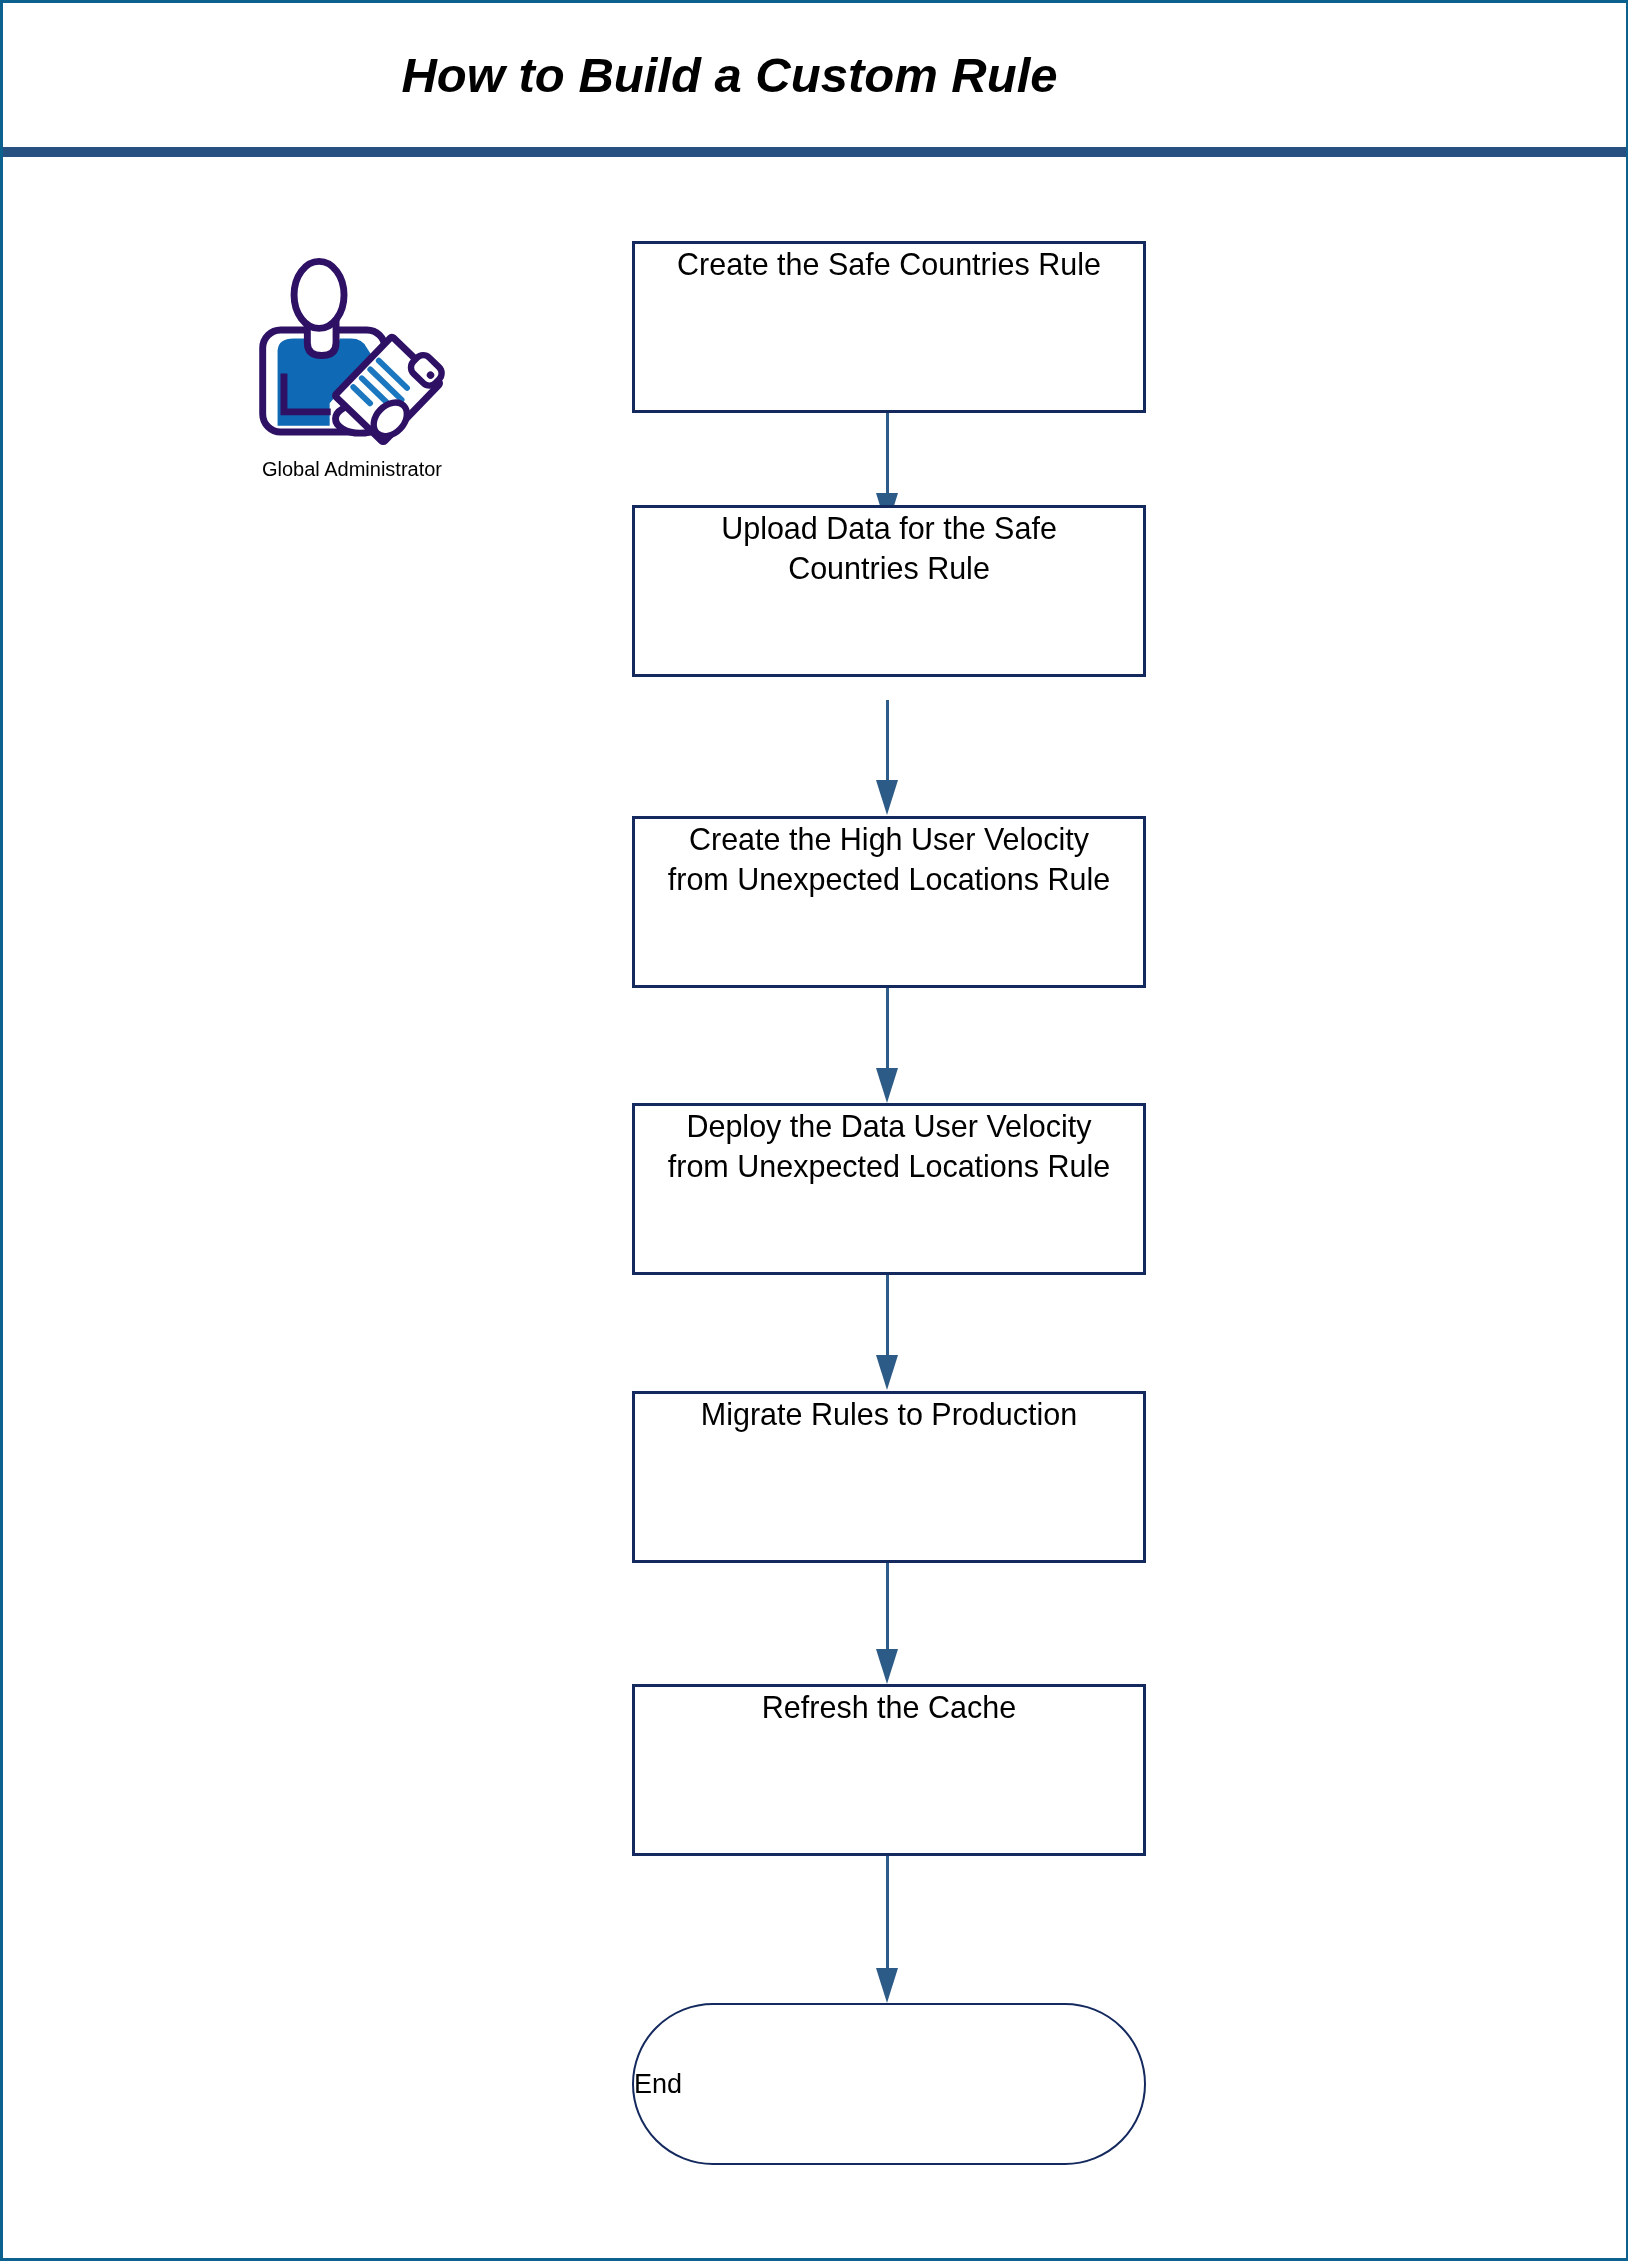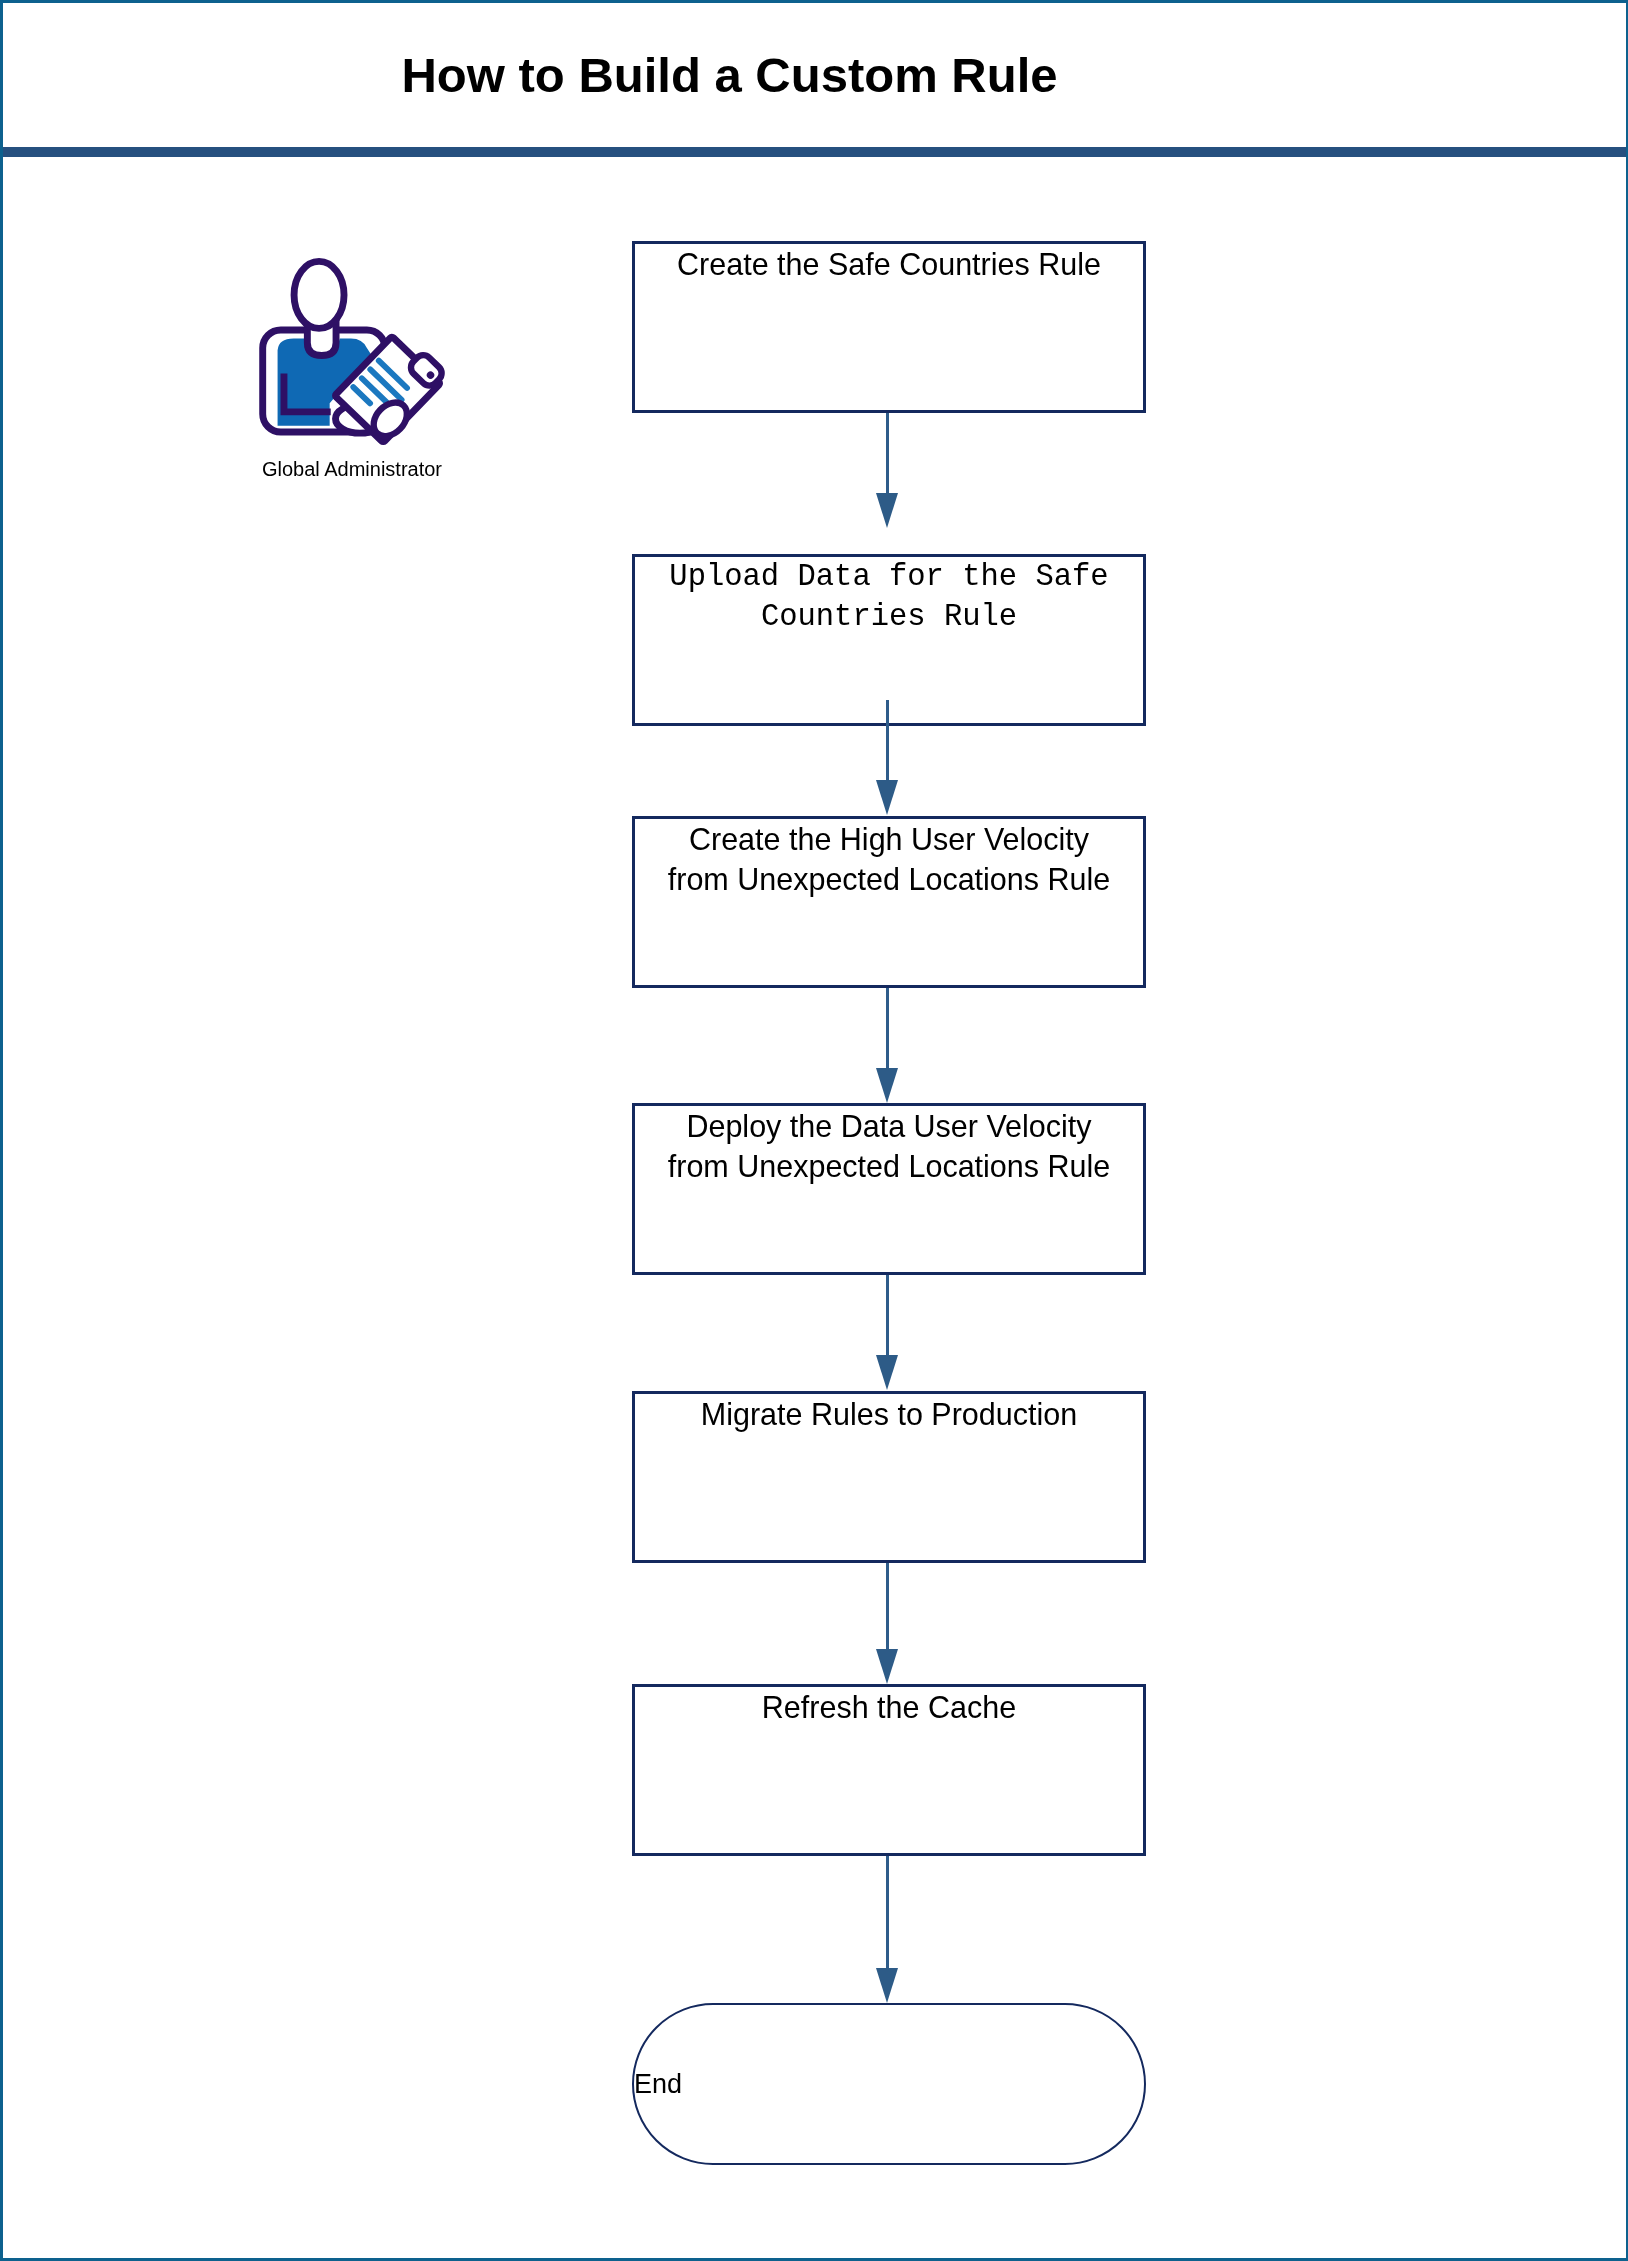--- a/index.html
+++ b/index.html
@@ -13,7 +13,7 @@
   }
   .titlebar {
     position:absolute; top:0; left:0; right:170px; height:144px;
-    display:flex; align-items:center; justify-content:center;
+    display:flex; align-items:center; justify-content:center;font-style:italic;
   }
   .title {
     font-size:49px; font-weight:bold; letter-spacing:0; margin:0;

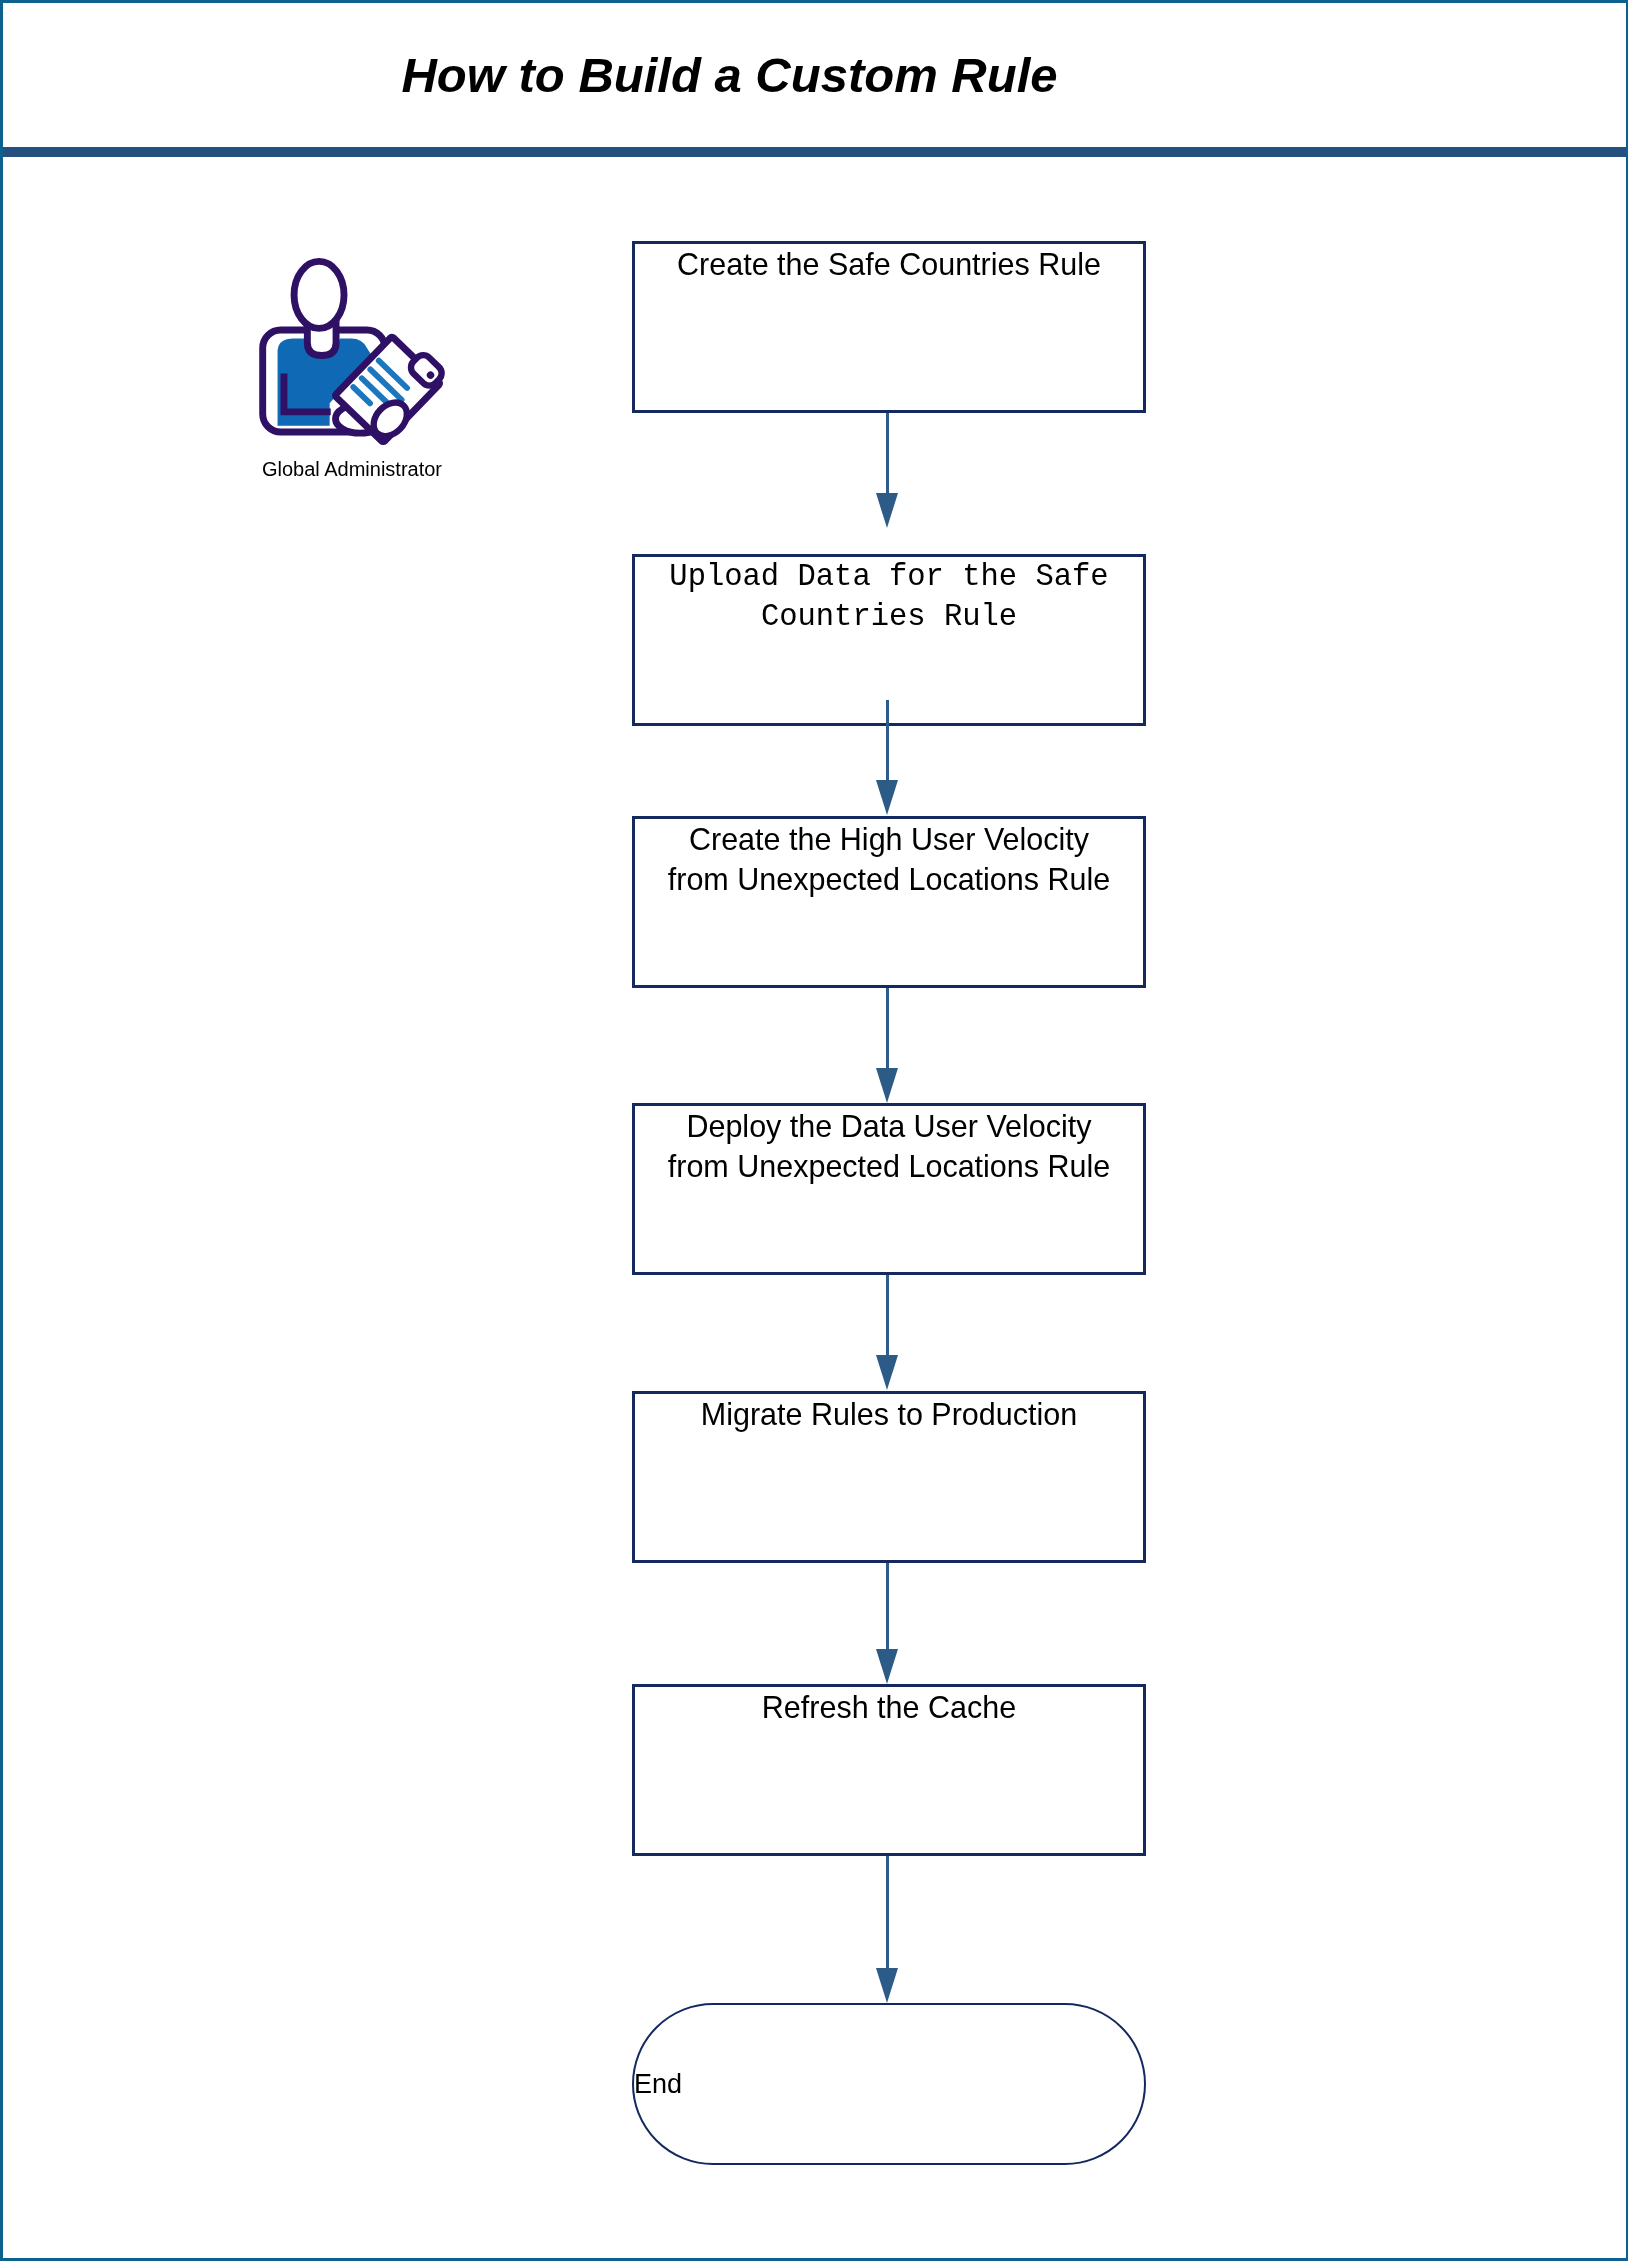--- a/index.html
+++ b/index.html
@@ -61,7 +61,7 @@
   .a6 { top:1853px; height:147px; }
   
   .b1 { top:238px; }
-  .b2 { top:551px;font-family:Liberation Mono, monospace; }
+  .b2 { top:502px; }
   .b3 { top:813px; }
   .b4 { top:1100px; }
   .b5 { top:1388px; }

